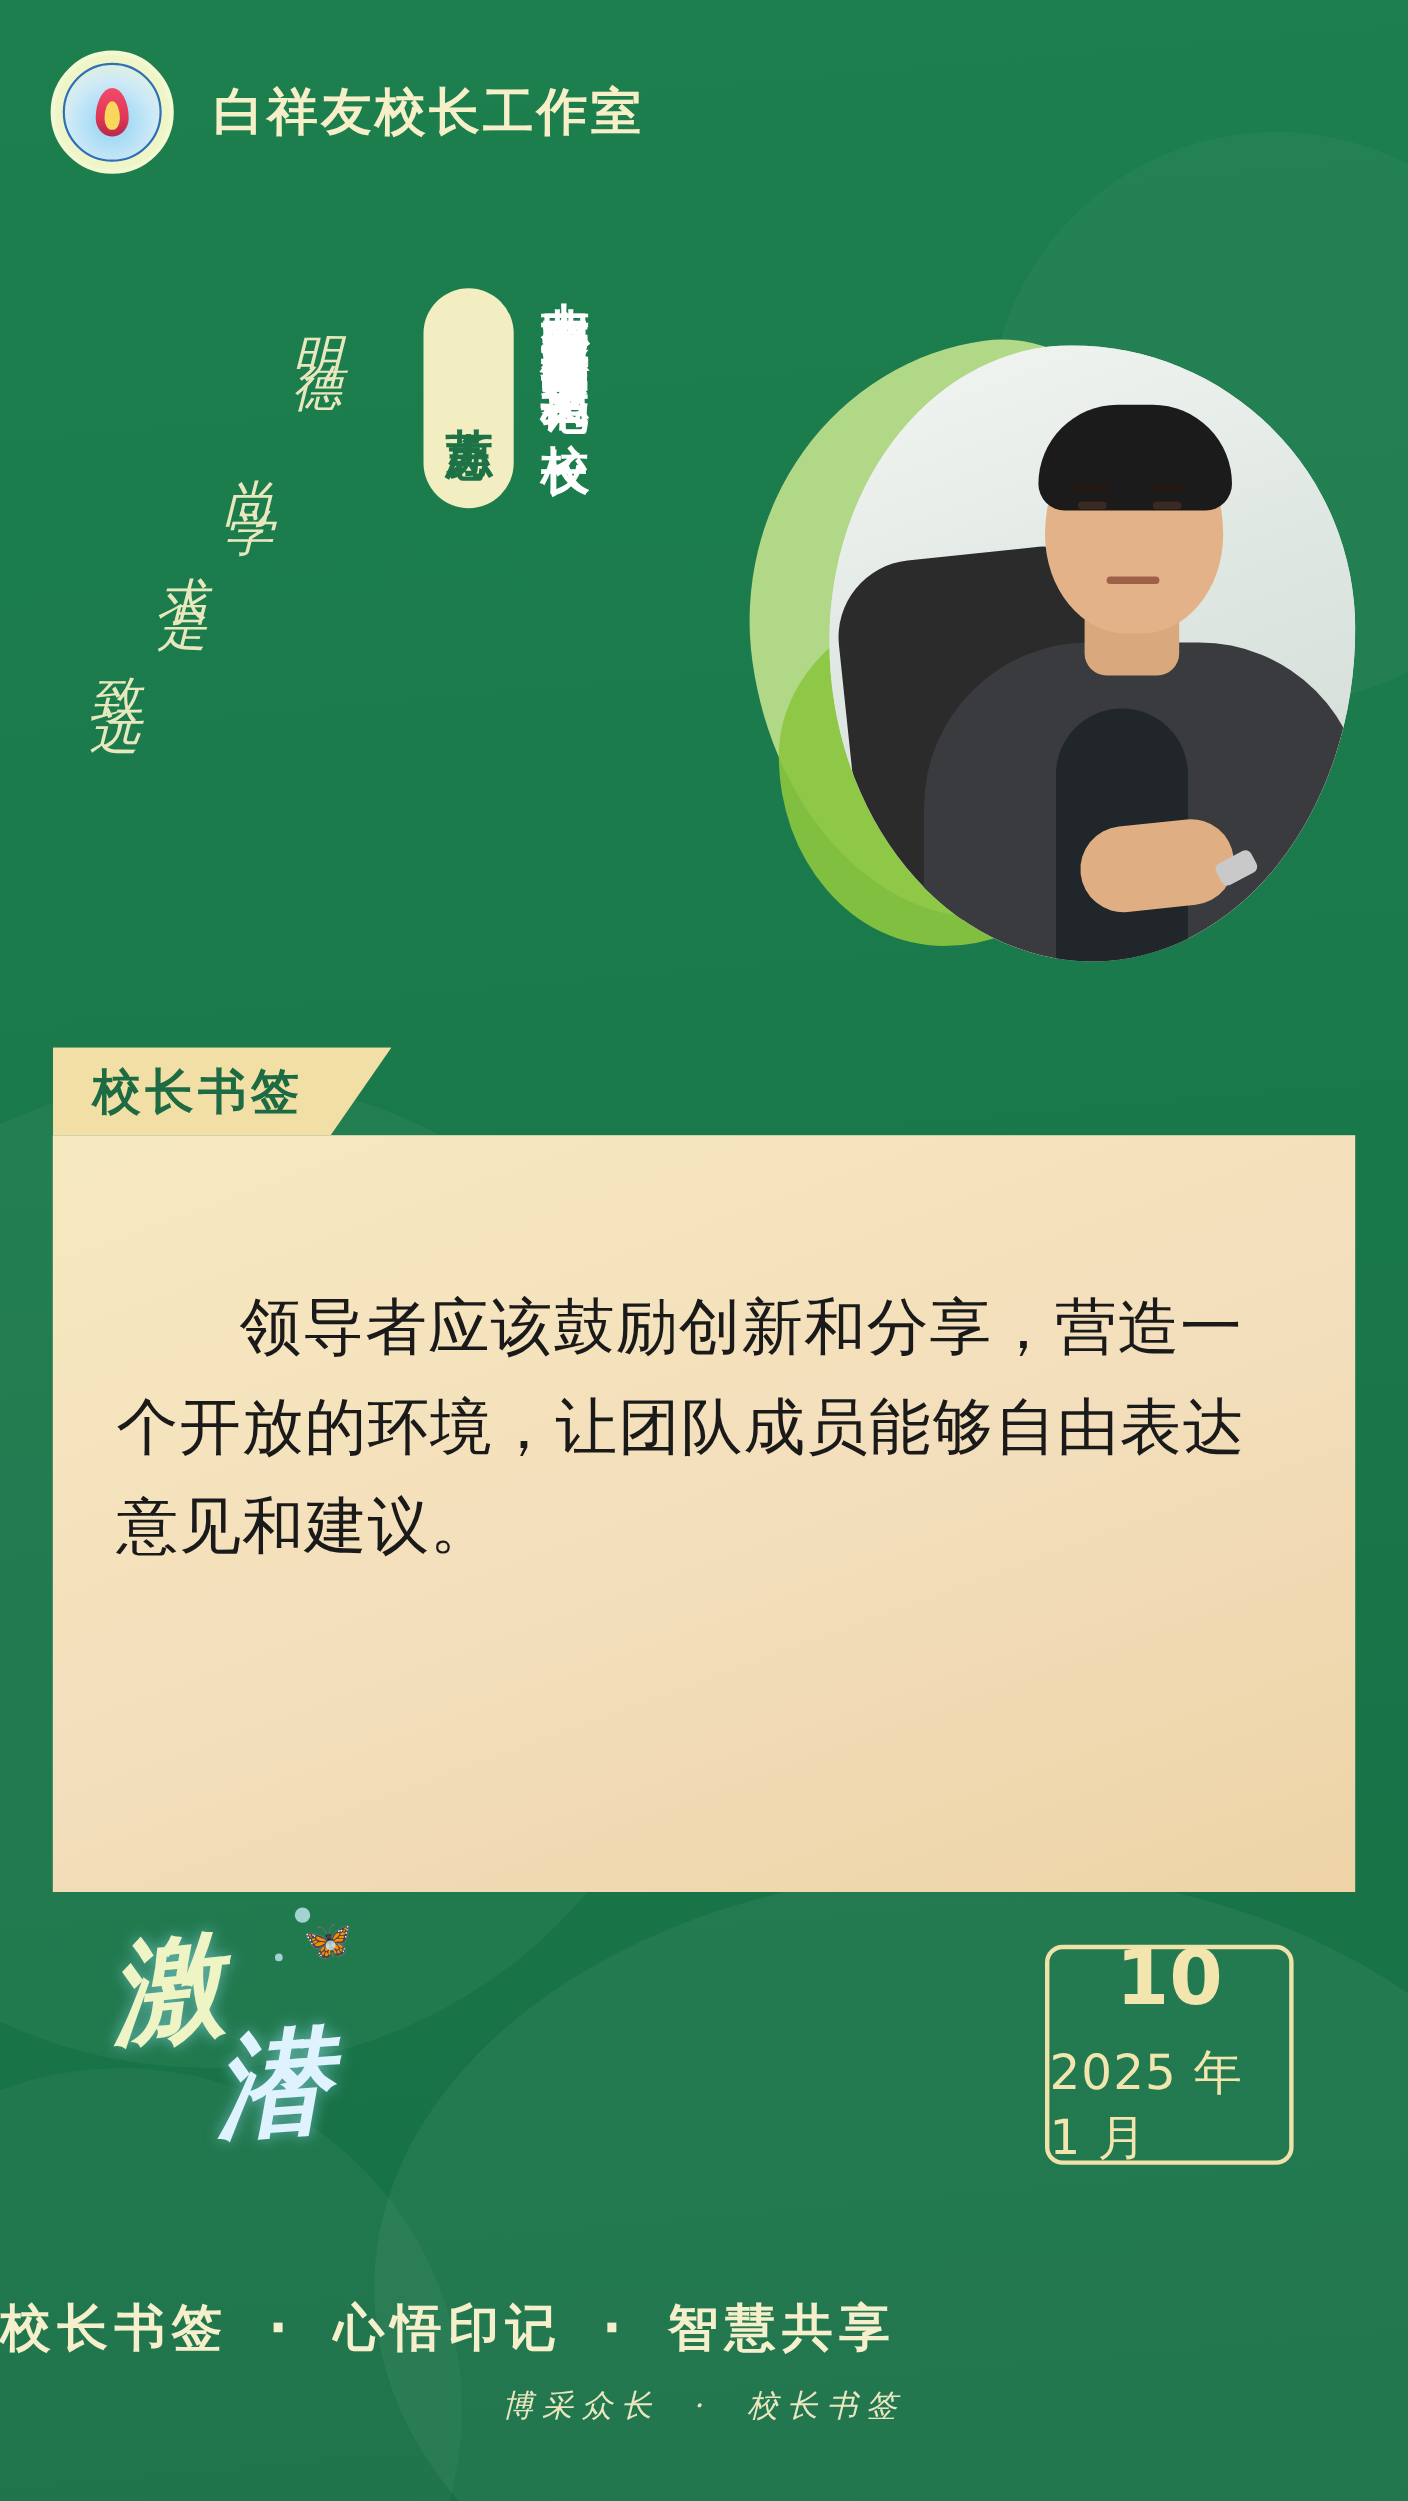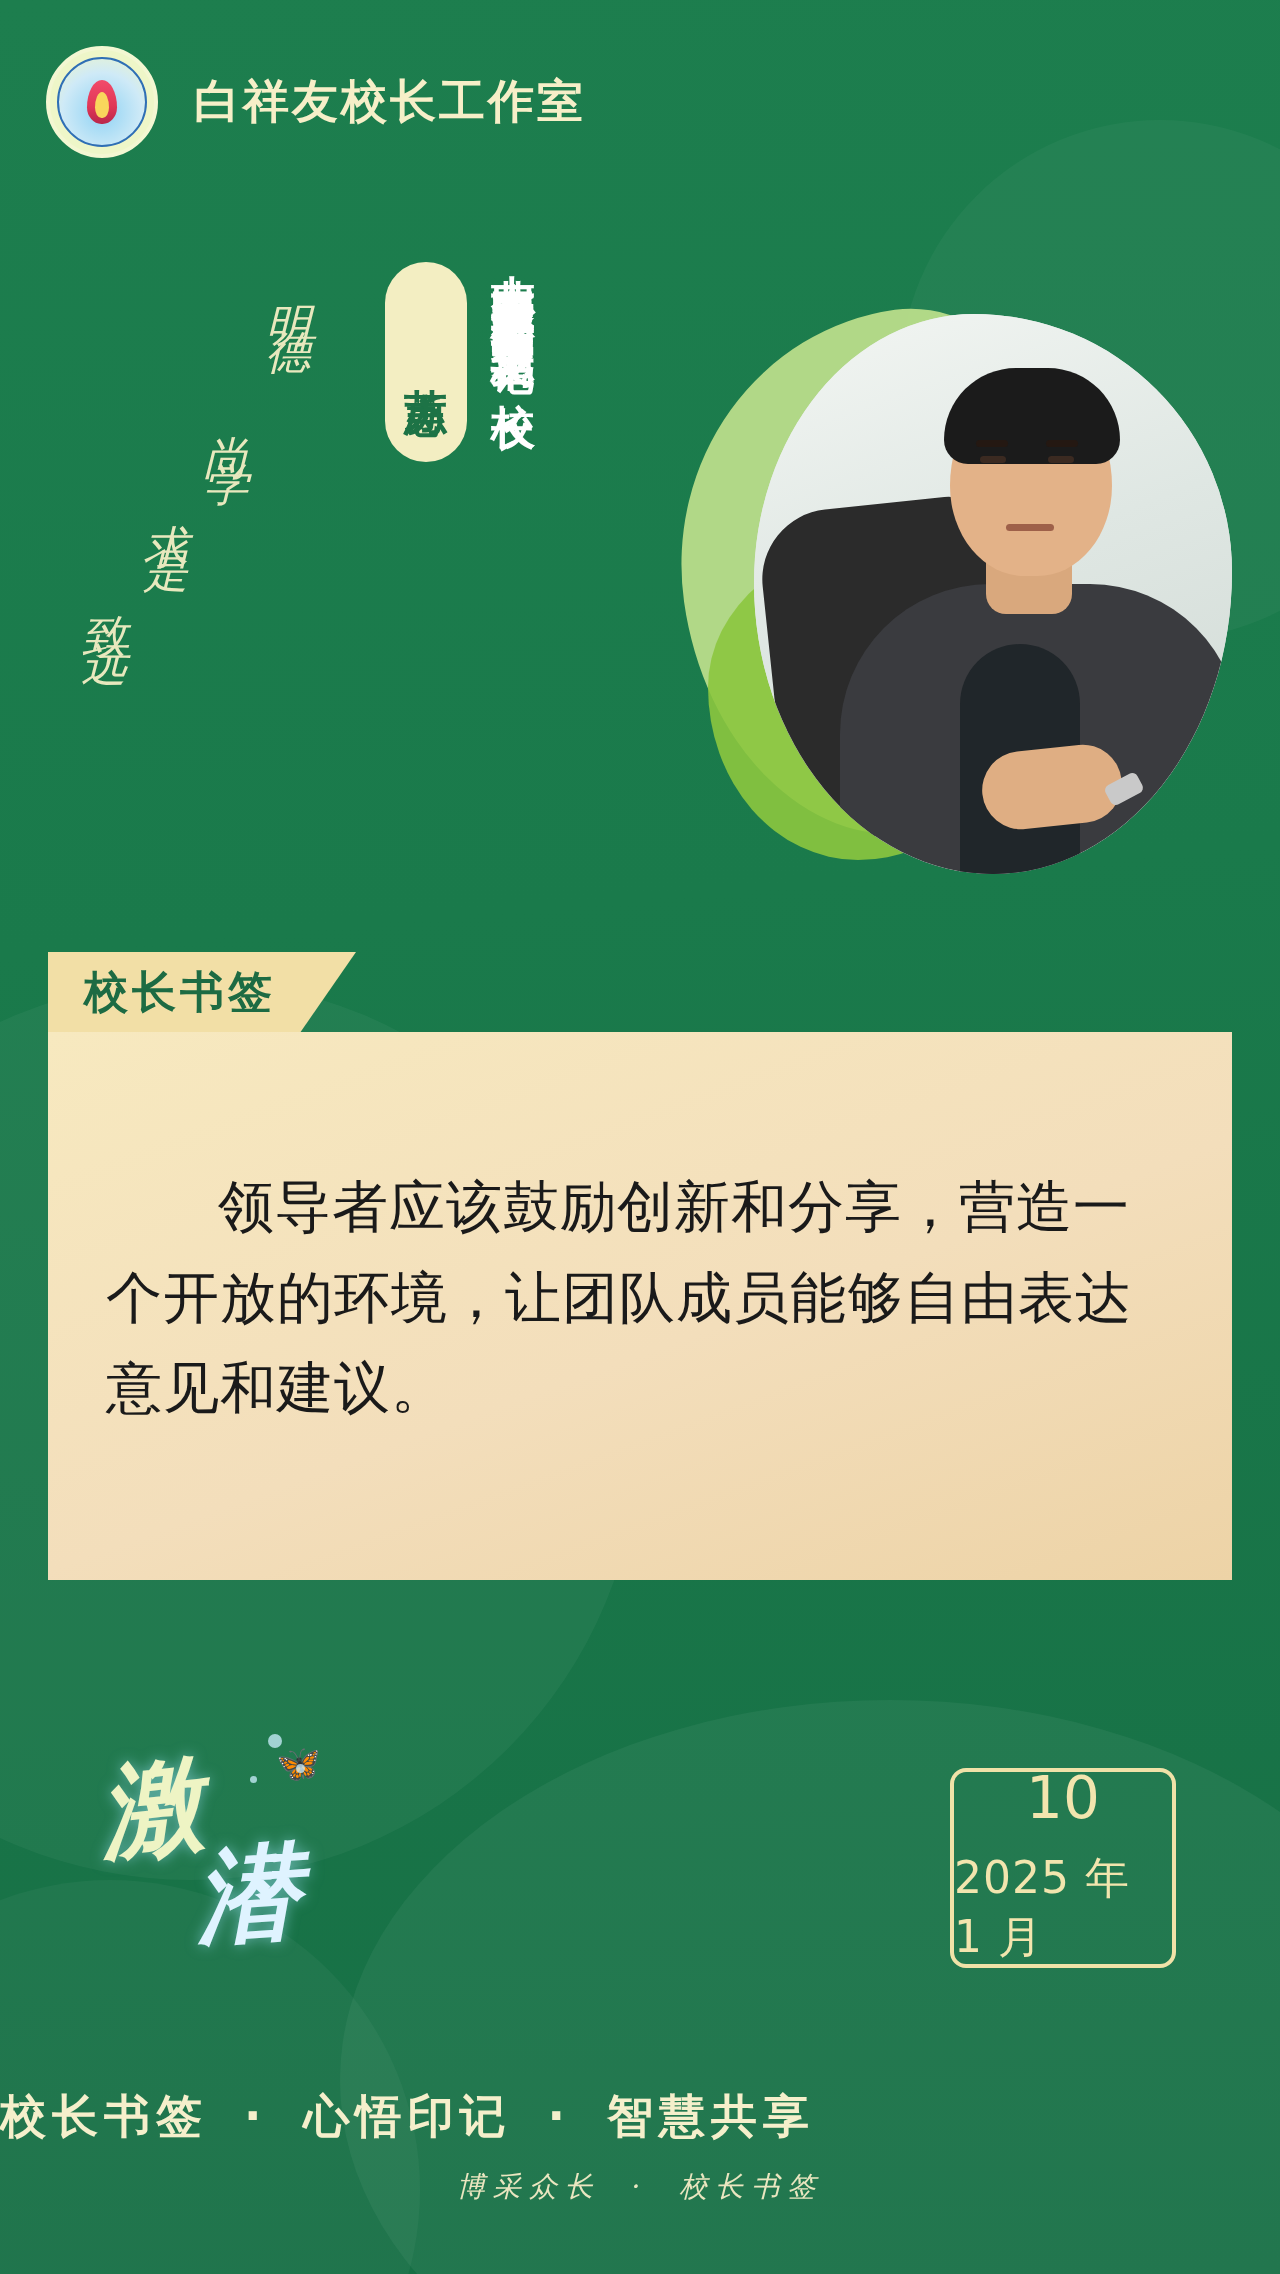--- a/index.html
+++ b/index.html
@@ -298,7 +298,7 @@
     left: 48px;
     top: 1032px;
     width: 1184px;
-    height: 548px;
+    height: 688px;
     background: linear-gradient(160deg, #f7e9bf 0%, #f3debb 55%, #edd3a6 100%);
     box-sizing: border-box;
     padding: 130px 58px 0 58px;

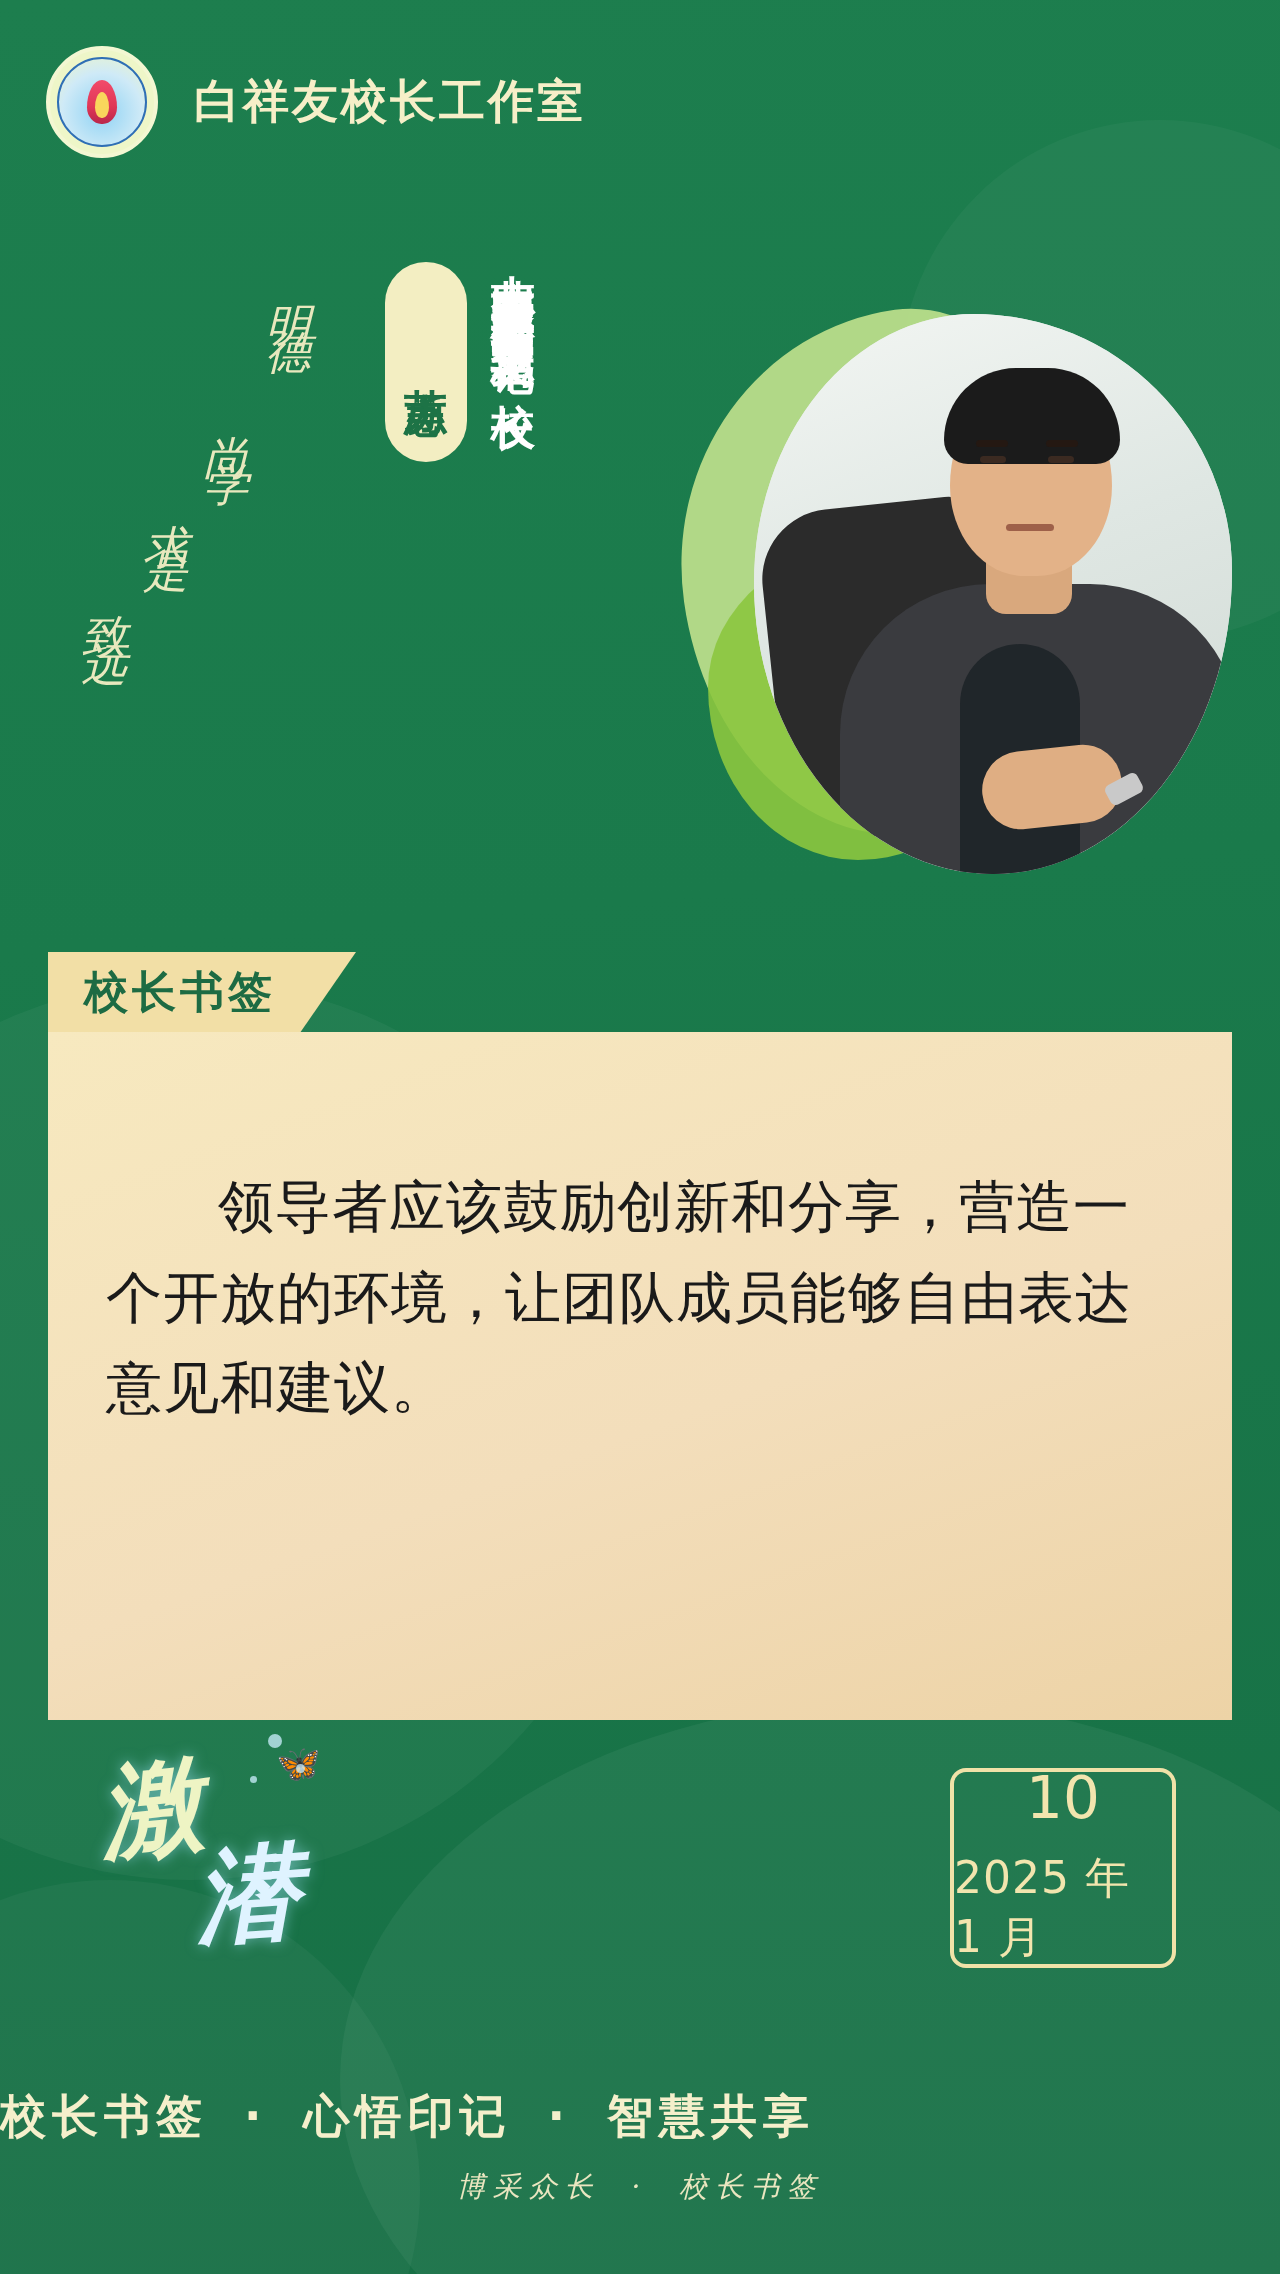--- a/index.html
+++ b/index.html
@@ -364,8 +364,8 @@
     box-sizing: border-box;
   }
   .datebox .day {
-    font-size: 58px;
-    font-weight: normal;
+    font-size: 70px;
+    font-weight: bold;
     line-height: 1;
     margin-bottom: 8px;
     font-family: "DejaVu Sans", "Liberation Sans", sans-serif;

